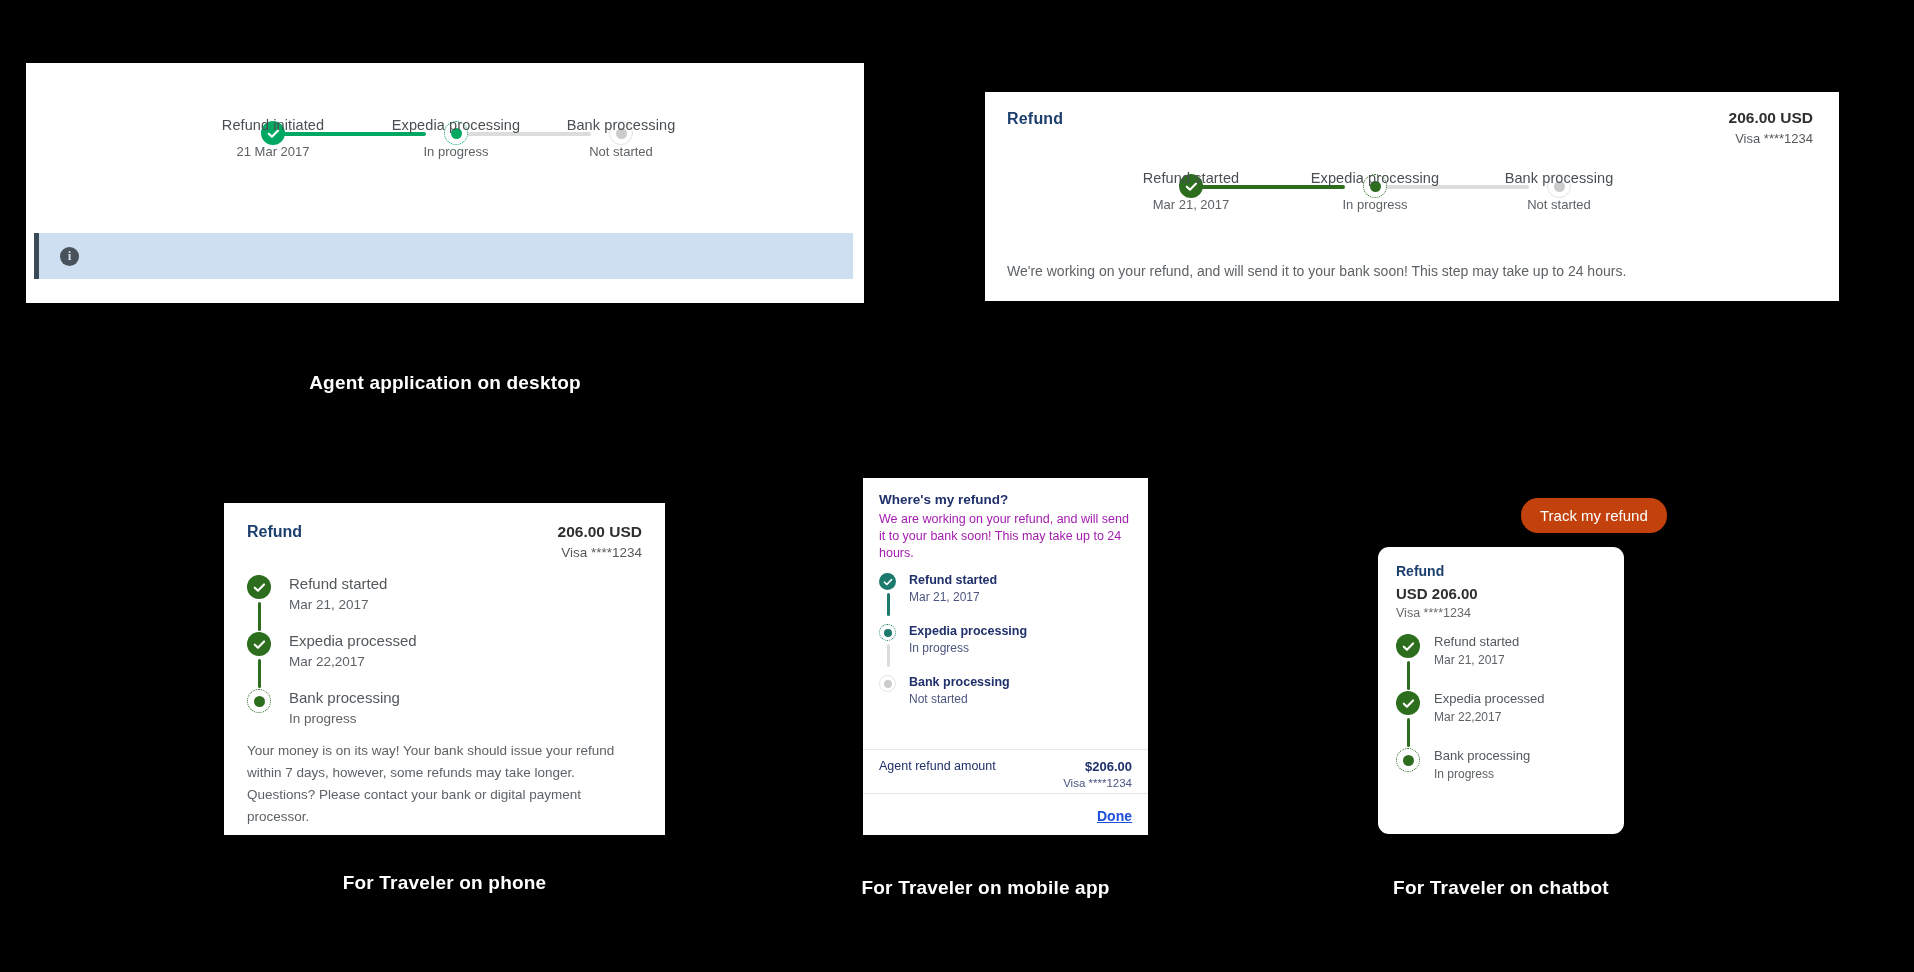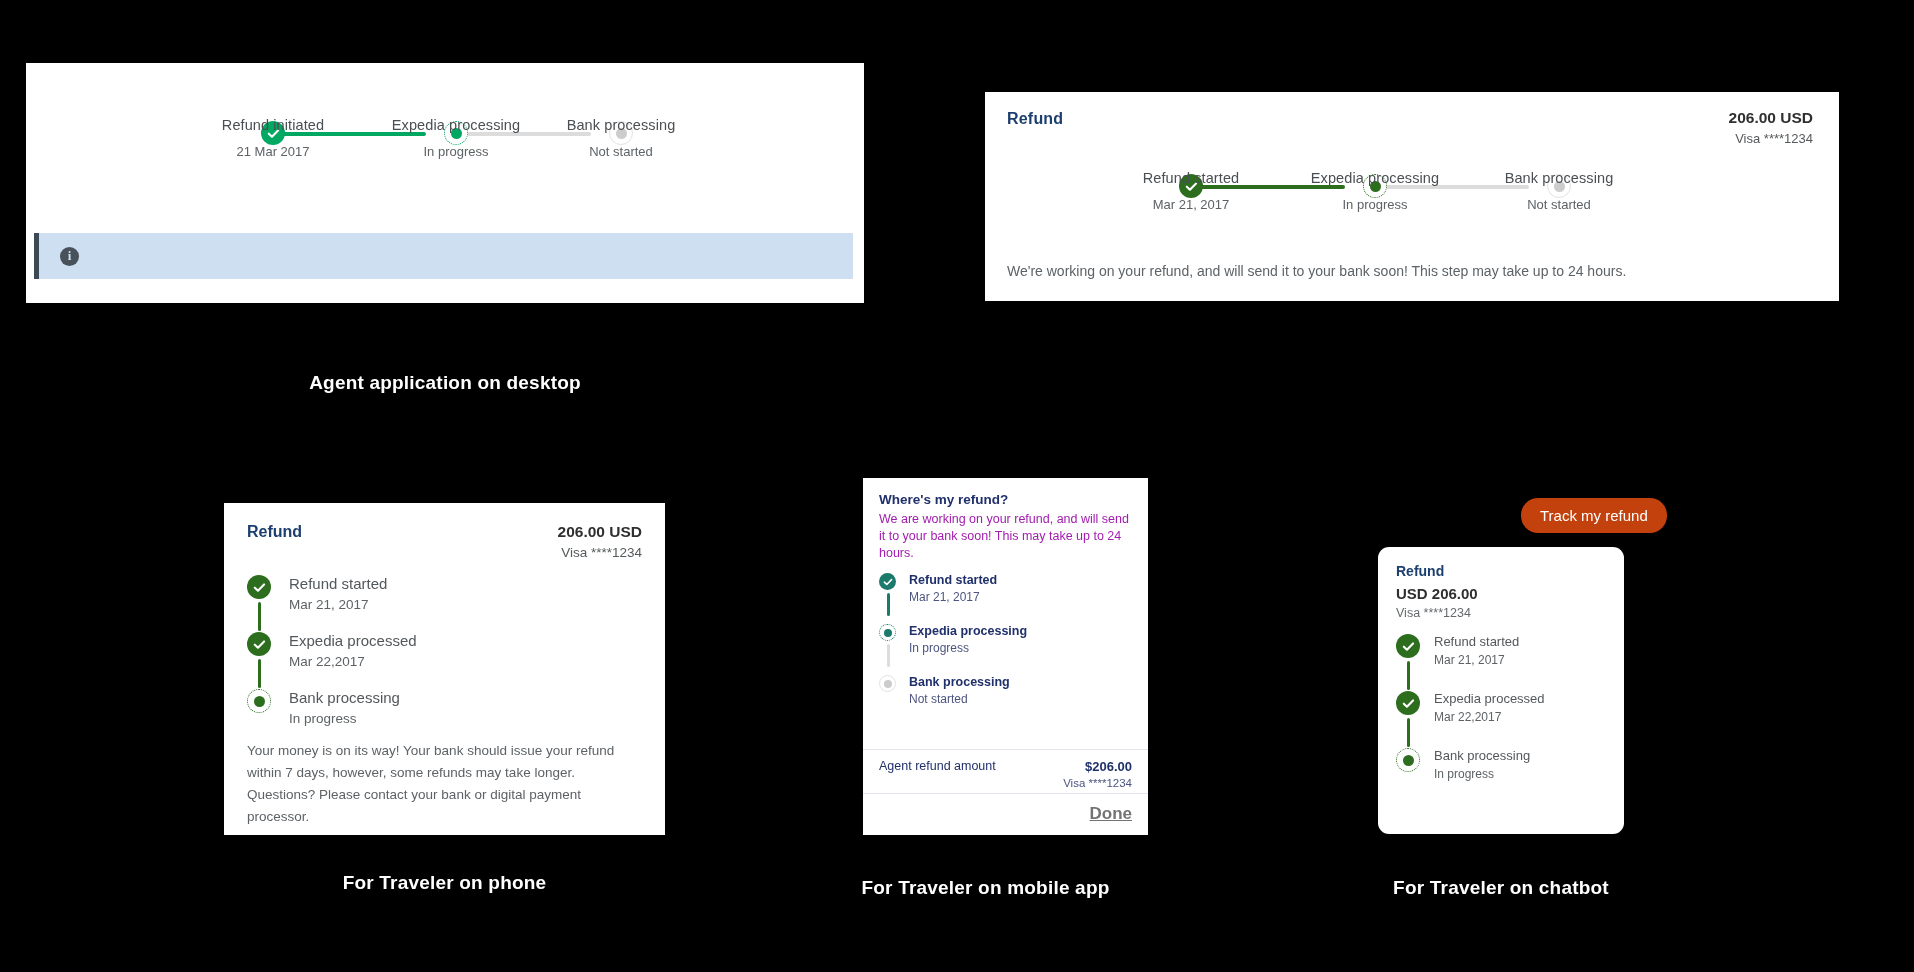--- a/index.html
+++ b/index.html
@@ -119,7 +119,7 @@
   #traveler-mobile .totals .rt .c { font-size: 11.5px; color: #4c5580; margin-top: 3px; }
   #traveler-mobile .done {
     position: absolute; right: 16px; bottom: 11px;
-    font-size: 17px; font-weight: 700; color: #737373; text-decoration: underline;
+    font-size: 14px; font-weight: 700; color: #1d4ed8; text-decoration: underline;
   }
 
   

